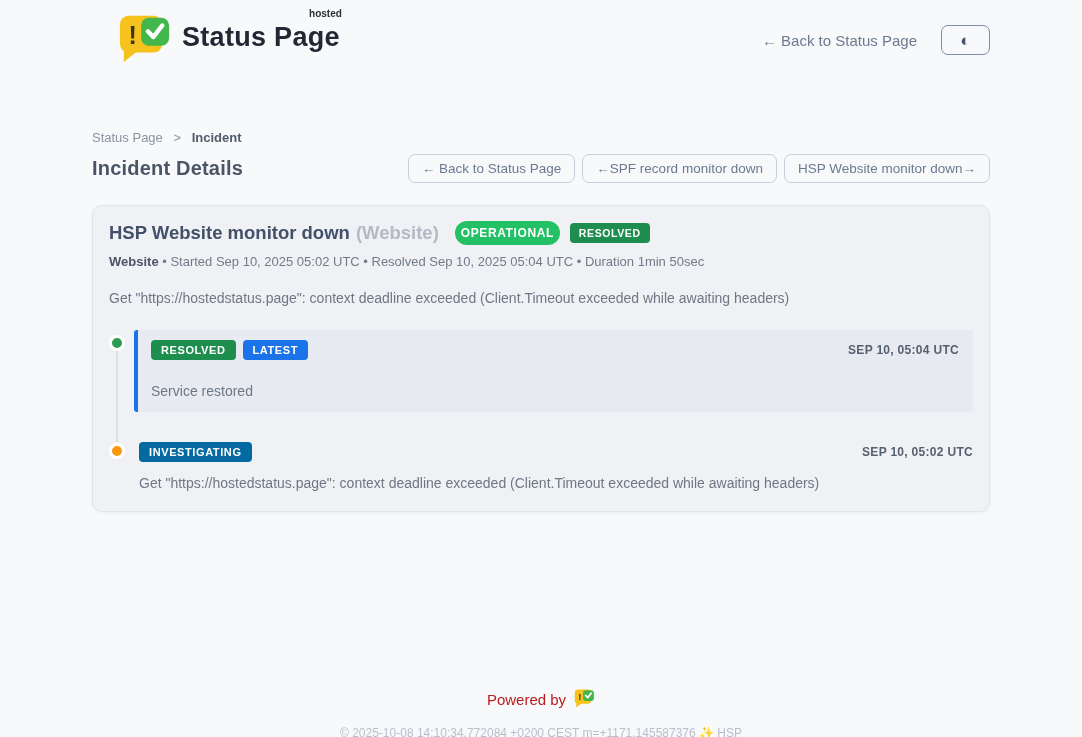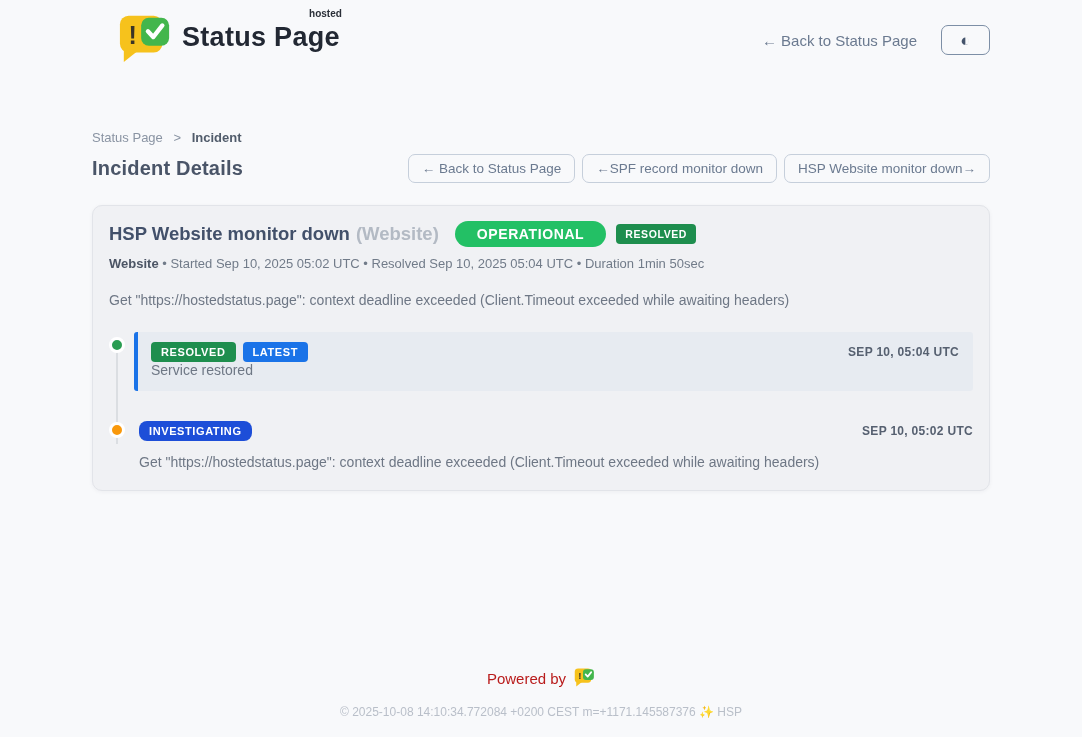--- a/index.html
+++ b/index.html
@@ -61,8 +61,8 @@
   .incident-component { font-size: 18.5px; color: #b3bac4; margin-left: 6px; font-weight: 700; }
   .badge { color: #fff; font-weight: 700; letter-spacing: 0.6px; display: inline-block; }
   .badge-operational {
-    margin-left: 16px; background: #23c065; font-size: 14px;
-    padding: 5px 22px; border-radius: 999px;
+    margin-left: 16px; background: #23c065; font-size: 12px;
+    padding: 5px 6px; border-radius: 999px;
   }
   .badge-resolved-top {
     margin-left: 10px; background: #1e8e4e; font-size: 10.5px;

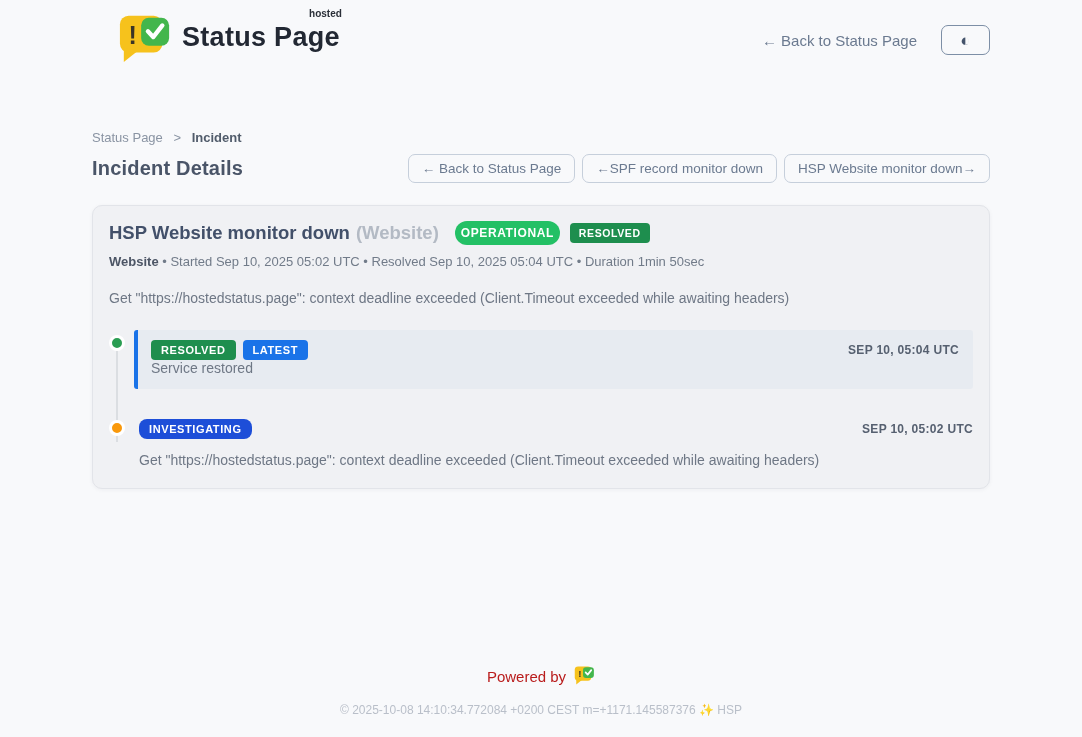--- a/index.html
+++ b/index.html
@@ -104,7 +104,7 @@
     margin-left: auto; font-size: 12px; font-weight: 700; color: #566070;
     letter-spacing: 0.3px;
   }
-  .tl-msg { margin-top: 0; font-size: 14px; color: #6e7785; }
+  .tl-msg { margin-top: 23px; font-size: 14px; color: #6e7785; }
   .tl-content .tl-msg { margin-top: 13px; }
 
   

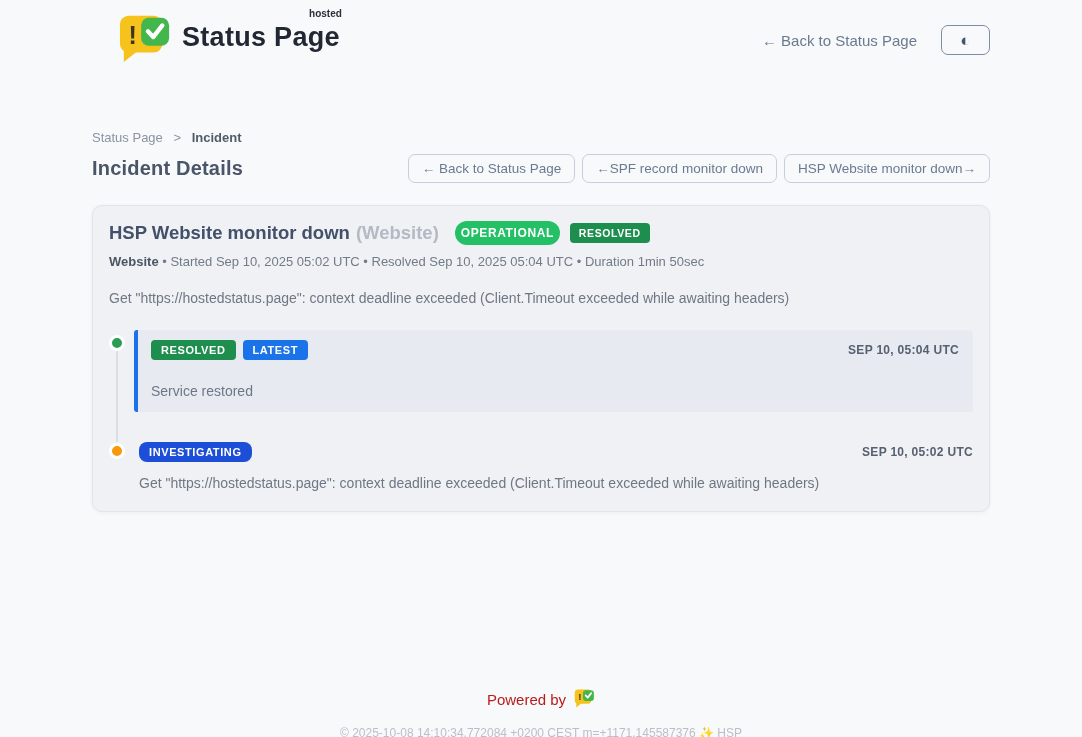--- a/index.html
+++ b/index.html
@@ -99,7 +99,7 @@
   .tl-badge + .tl-badge { margin-left: 7px; }
   .bg-green { background: #1e8e4e; }
   .bg-blue { background: #1a73e8; }
-  .bg-orange { background: #1d4ed8; border-radius: 8px; }
+  .bg-orange { background: #0369a1; }
   .tl-time {
     margin-left: auto; font-size: 12px; font-weight: 700; color: #566070;
     letter-spacing: 0.3px;

